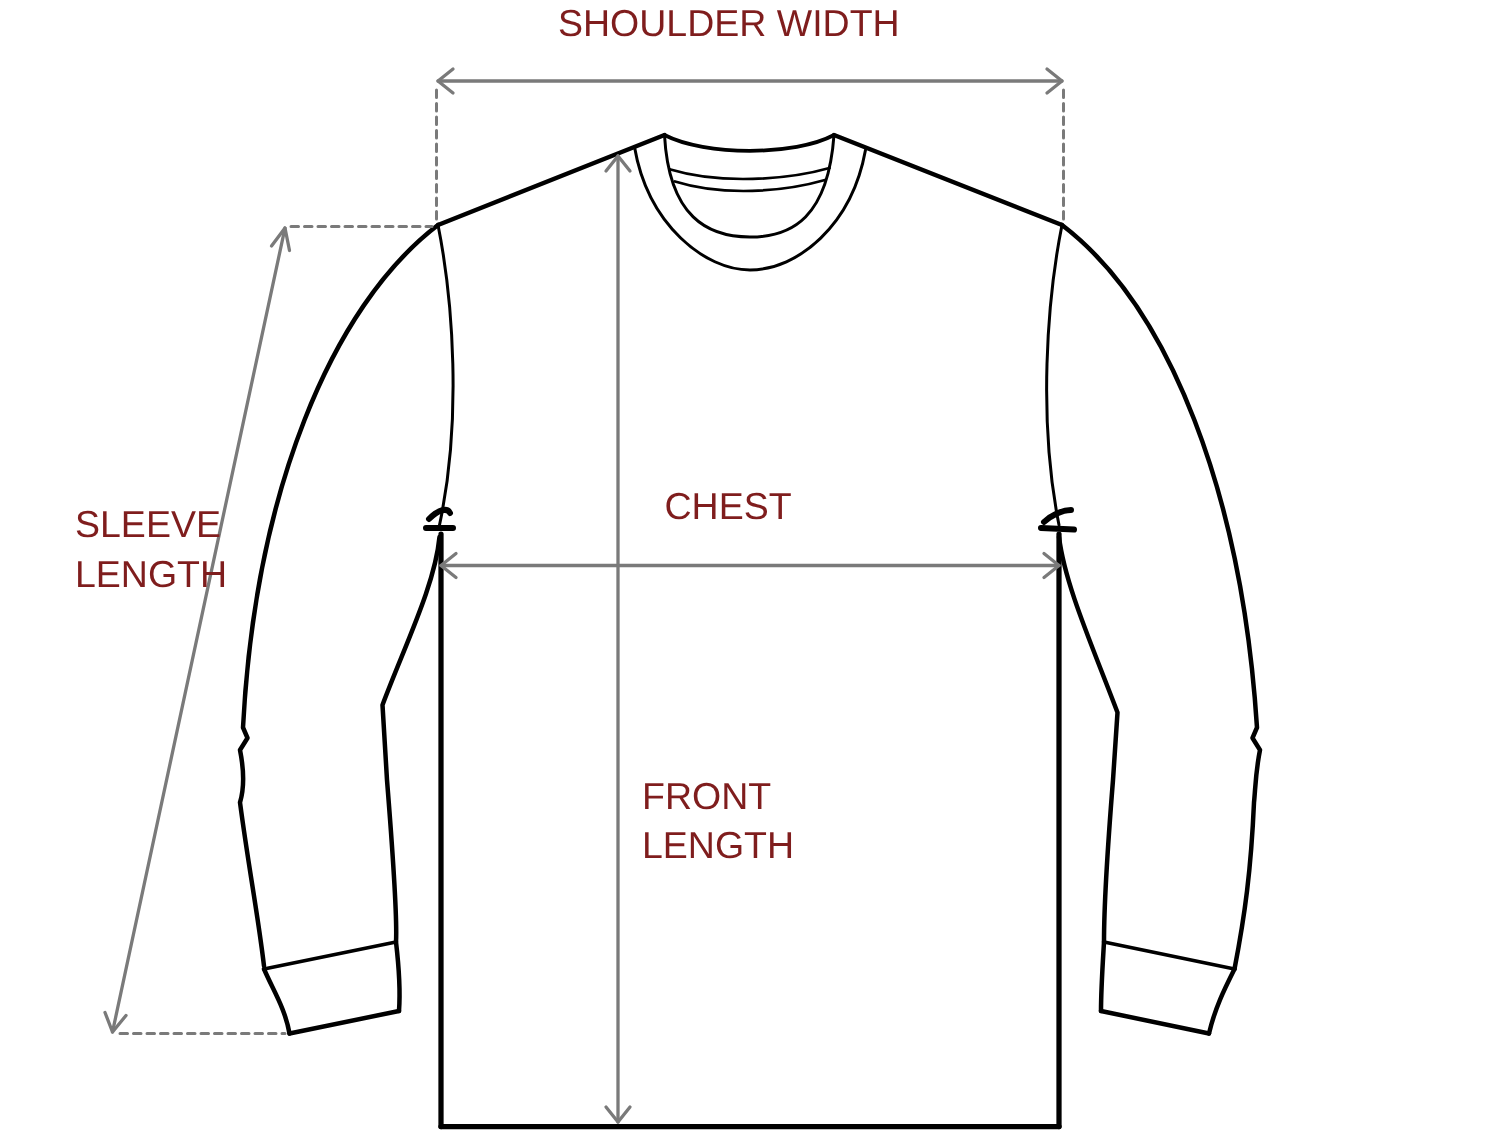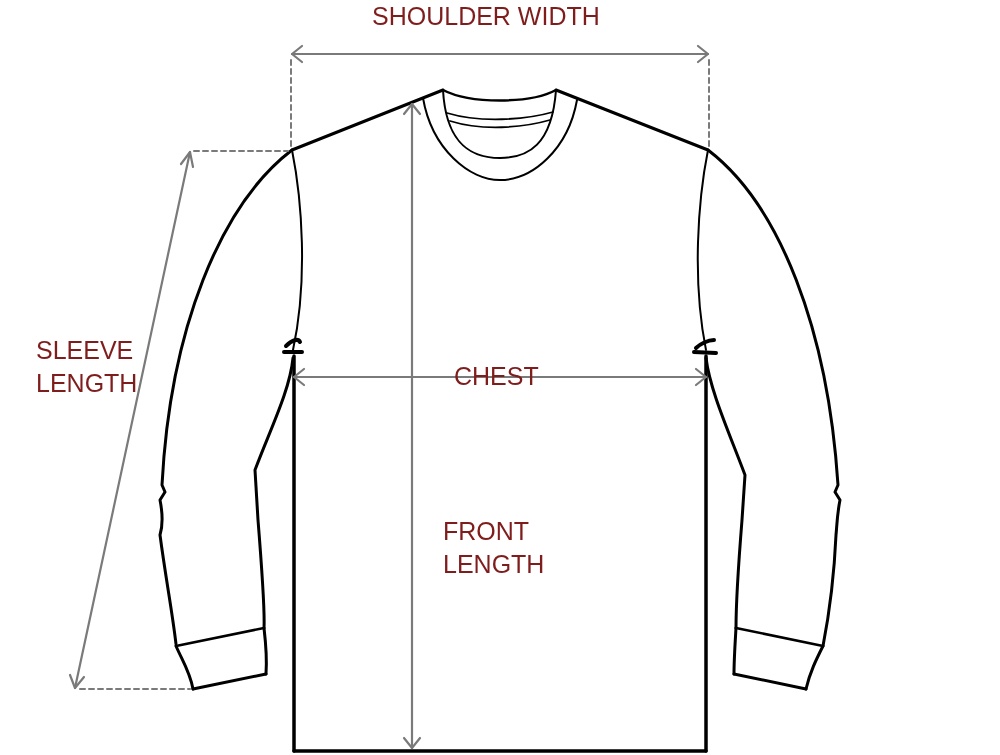--- a/index.html
+++ b/index.html
@@ -18,7 +18,7 @@
     .lbl-shoulder { left: 372px; top: 0px; }
     .lbl-chest { left: 454px; top: 322px; margin-top: 38px; }
     .lbl-front { left: 443px; top: 515px; }
-    .lbl-sleeve { left: 0px; top: 334px; padding-left: 36px; }
+    .lbl-sleeve { left: 14px; top: 334px; padding-left: 36px; }
   </style>
 </head>
 <body>

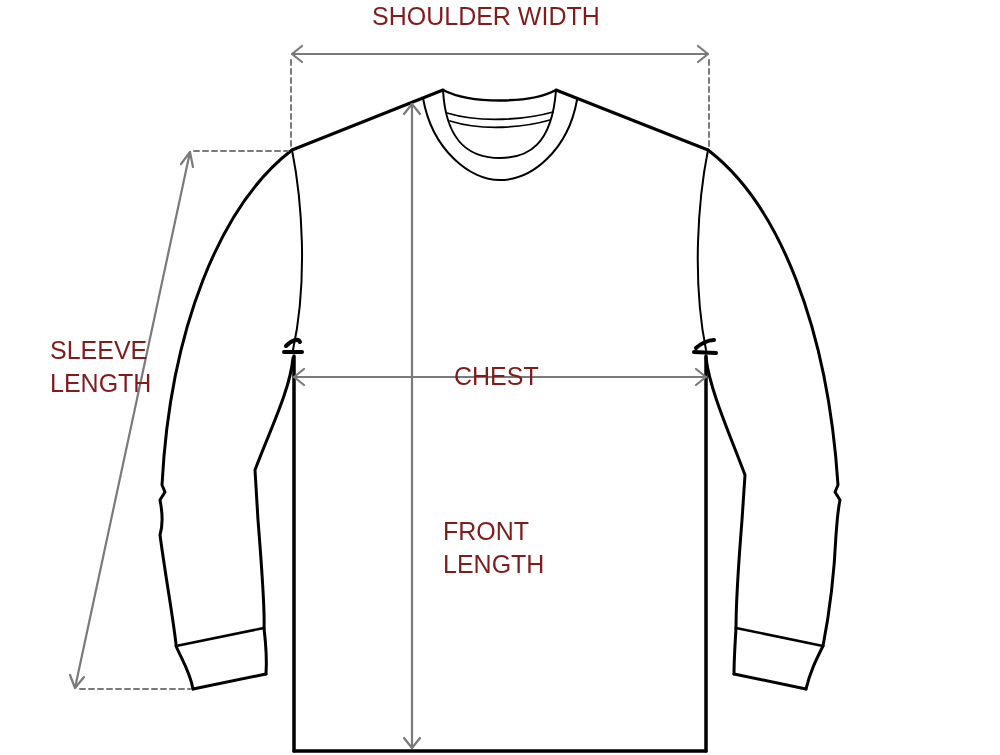--- a/index.html
+++ b/index.html
@@ -16,7 +16,7 @@
       white-space: nowrap;
     }
     .lbl-shoulder { left: 372px; top: 0px; }
-    .lbl-chest { left: 454px; top: 322px; margin-top: 38px; }
+    .lbl-chest { left: 443px; top: 322px; }
     .lbl-front { left: 443px; top: 515px; }
     .lbl-sleeve { left: 14px; top: 334px; padding-left: 36px; }
   </style>

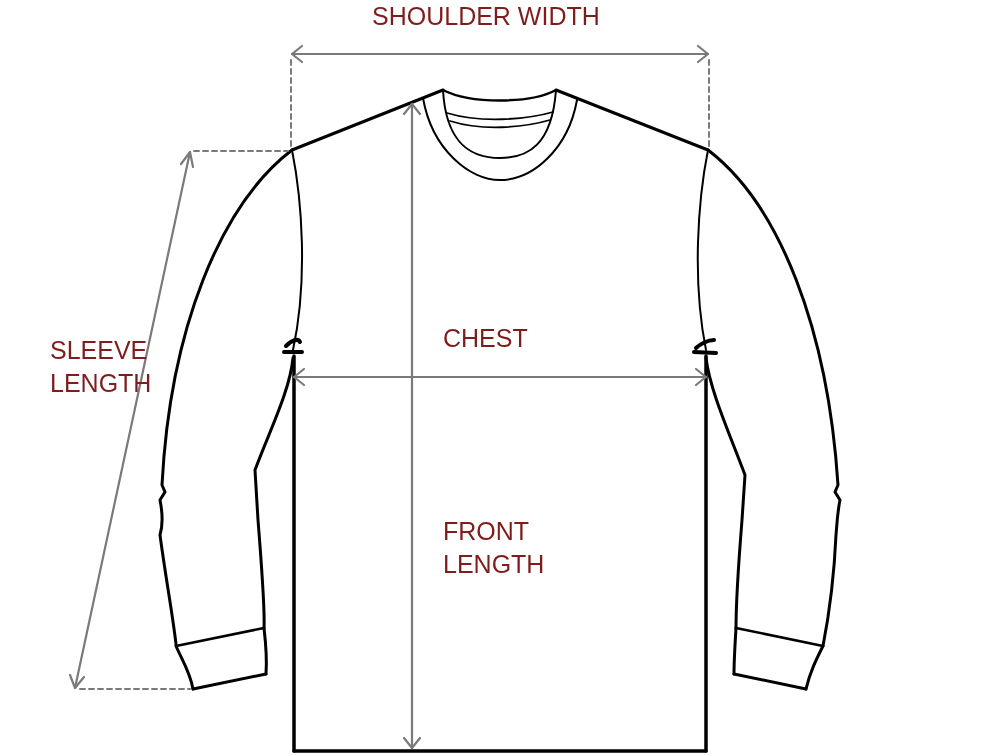--- a/index.html
+++ b/index.html
@@ -17,7 +17,7 @@
     }
     .lbl-shoulder { left: 372px; top: 0px; }
     .lbl-chest { left: 443px; top: 322px; }
-    .lbl-front { left: 443px; top: 515px; }
+    .lbl-front { left: 428px; top: 515px; }
     .lbl-sleeve { left: 14px; top: 334px; padding-left: 36px; }
   </style>
 </head>

